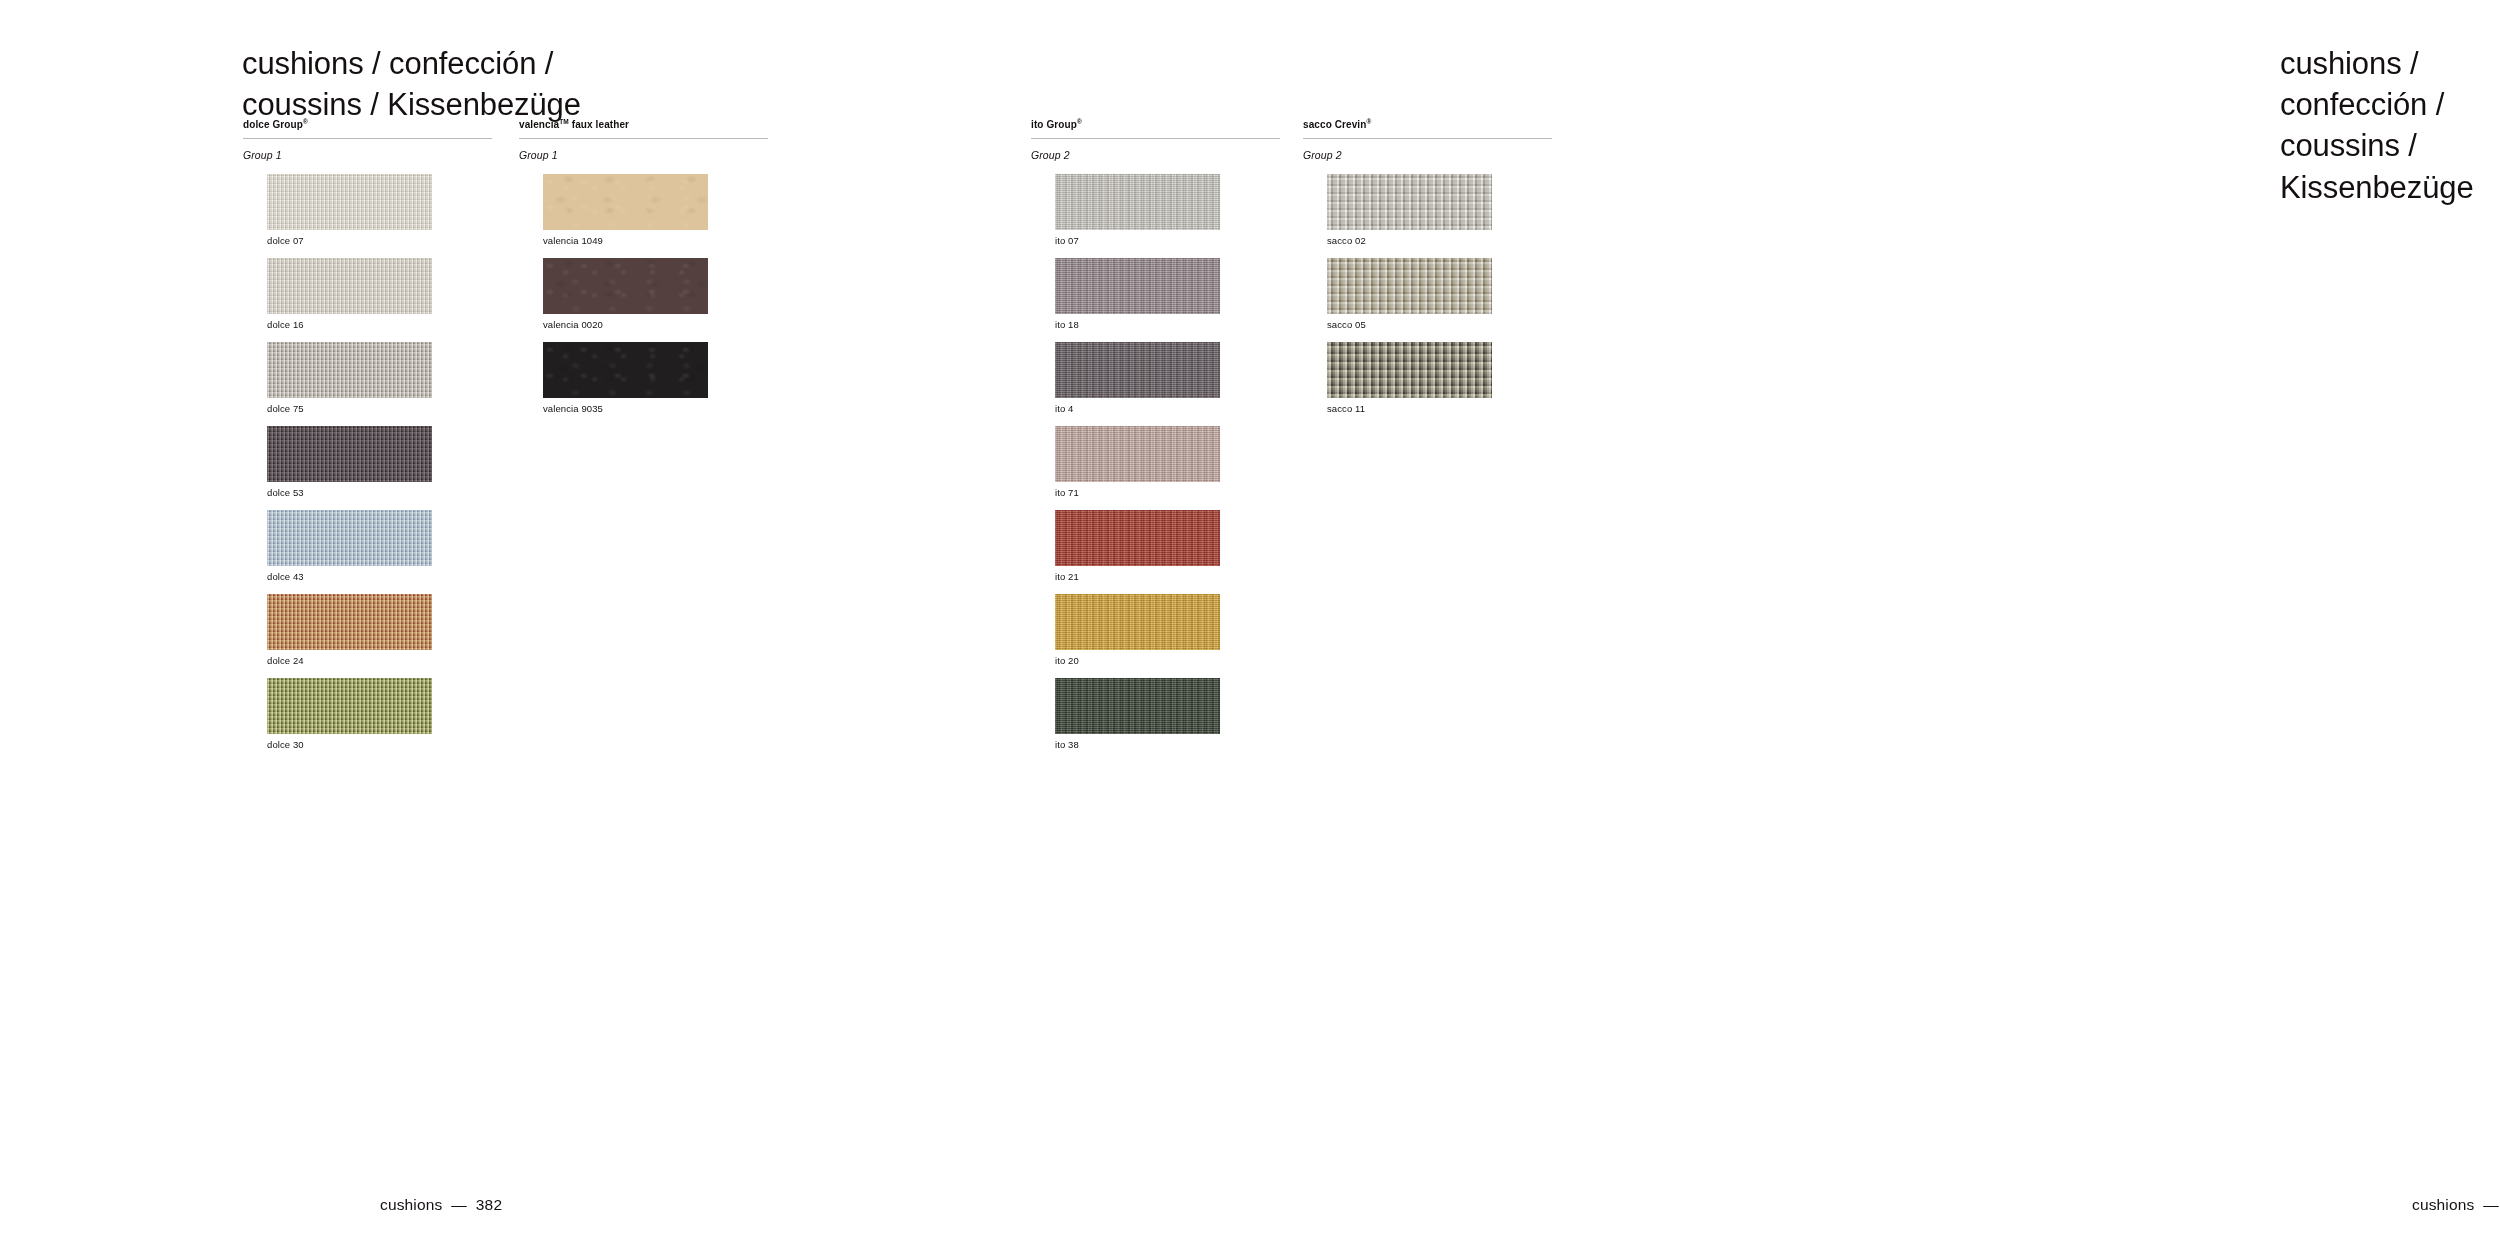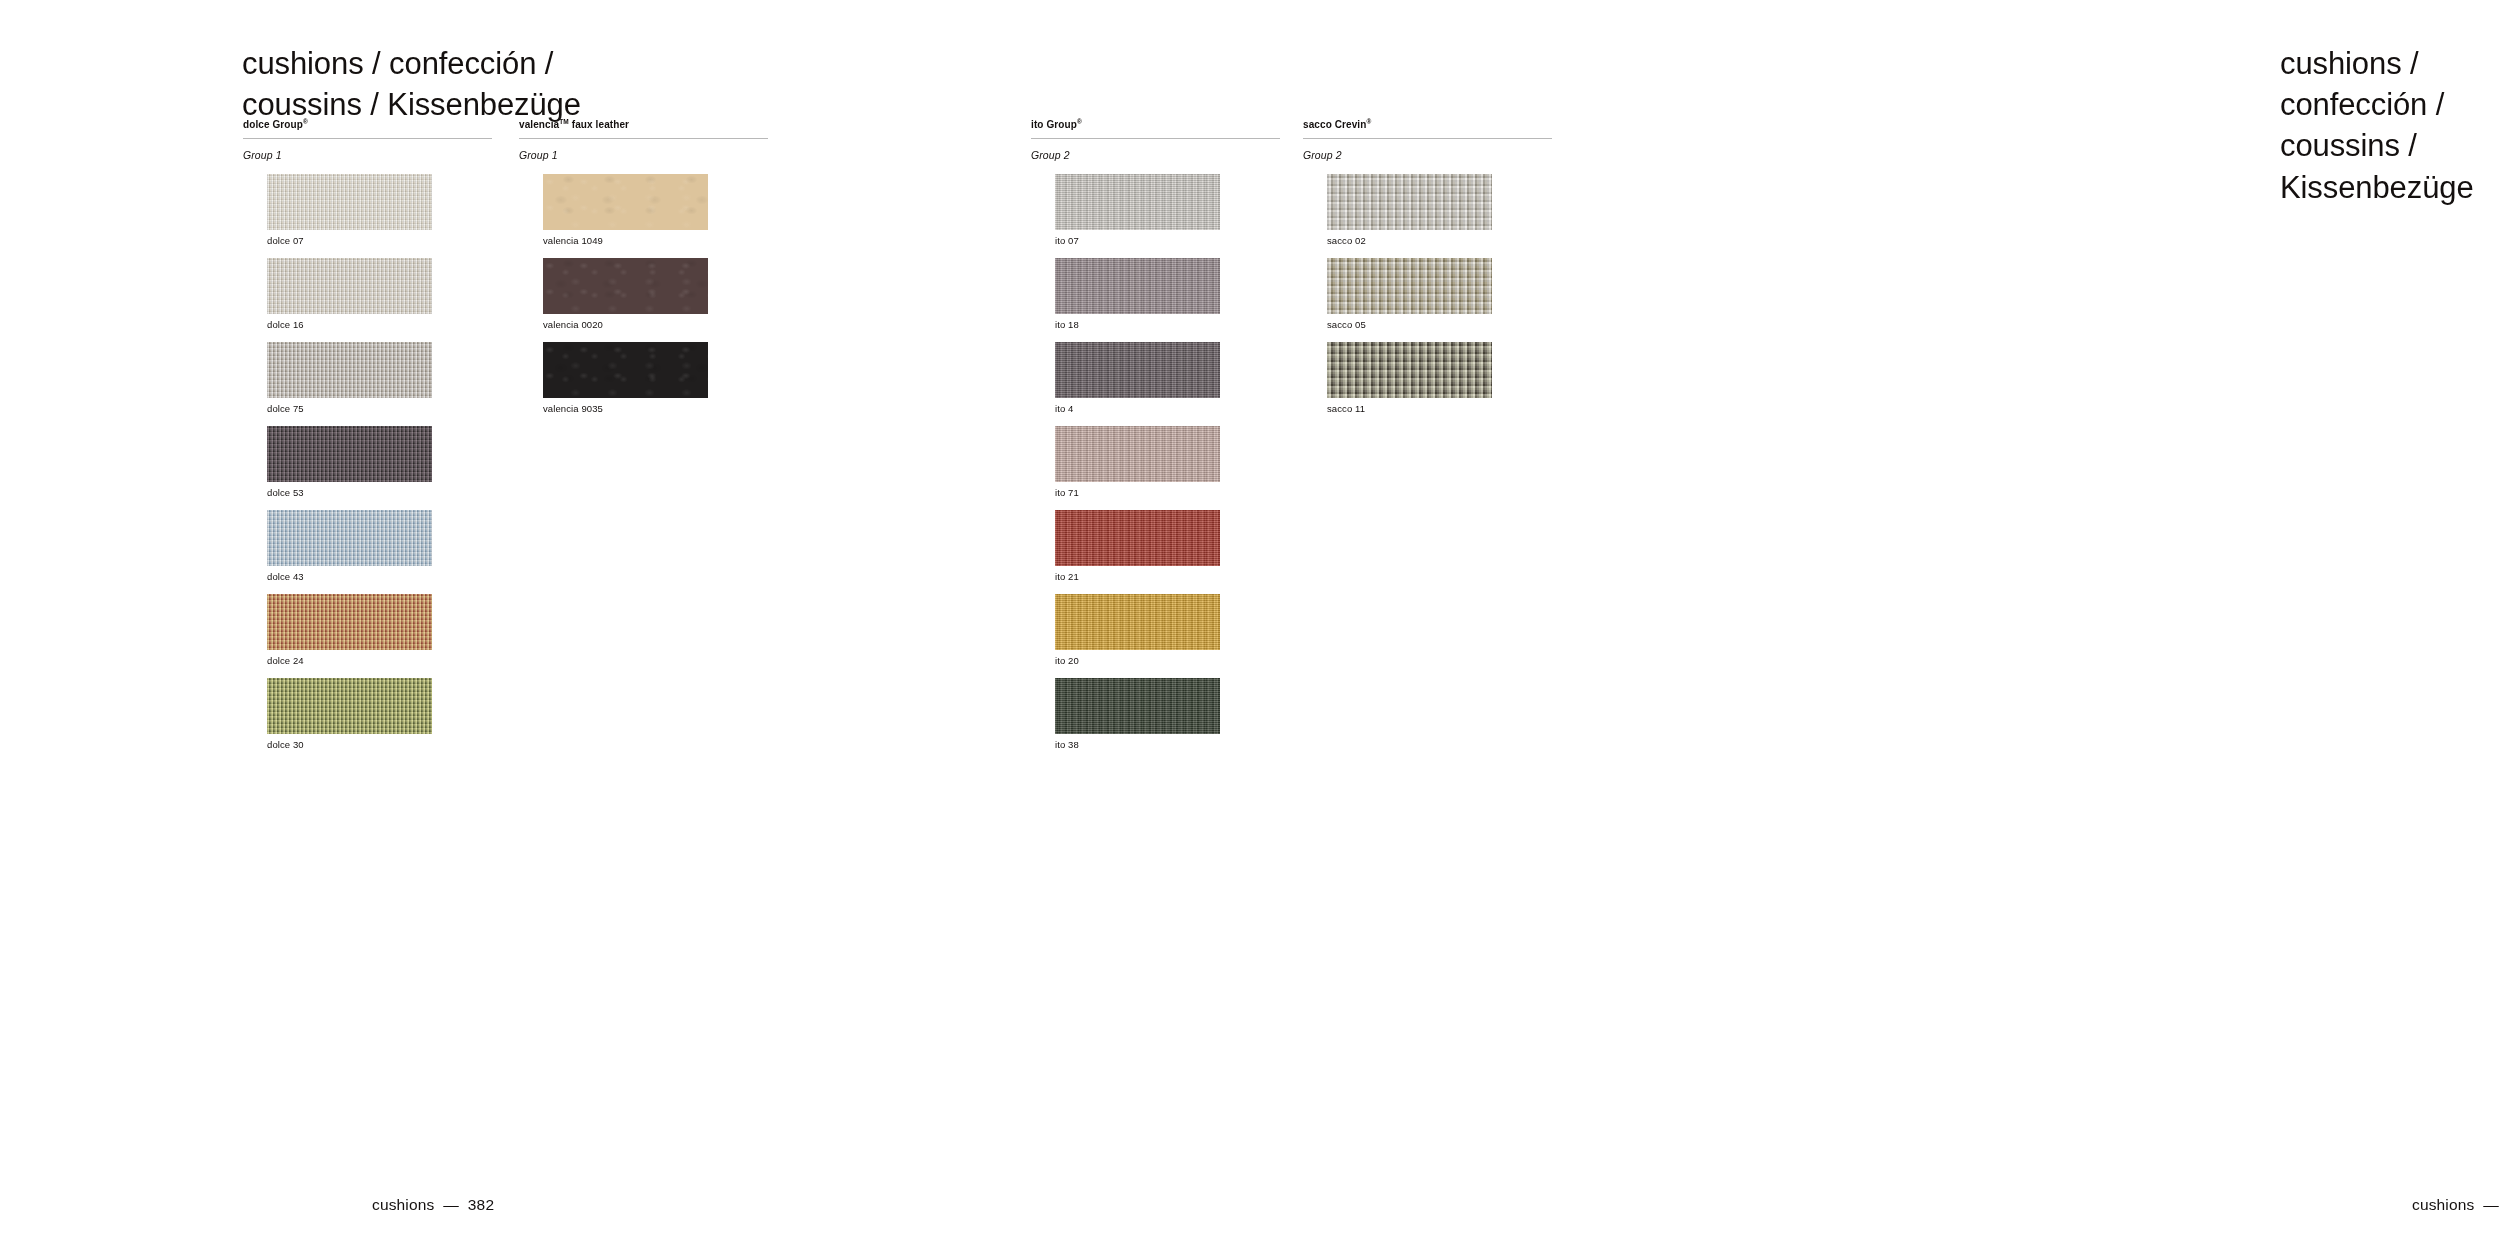--- a/index.html
+++ b/index.html
@@ -39,7 +39,7 @@
     letter-spacing:0.15px;
     white-space:pre;
   }
-  .page-left .footer{left:334px;}
+  .page-left .footer{left:342px;}
   .page-right .footer{left:1124px;}
 
   

